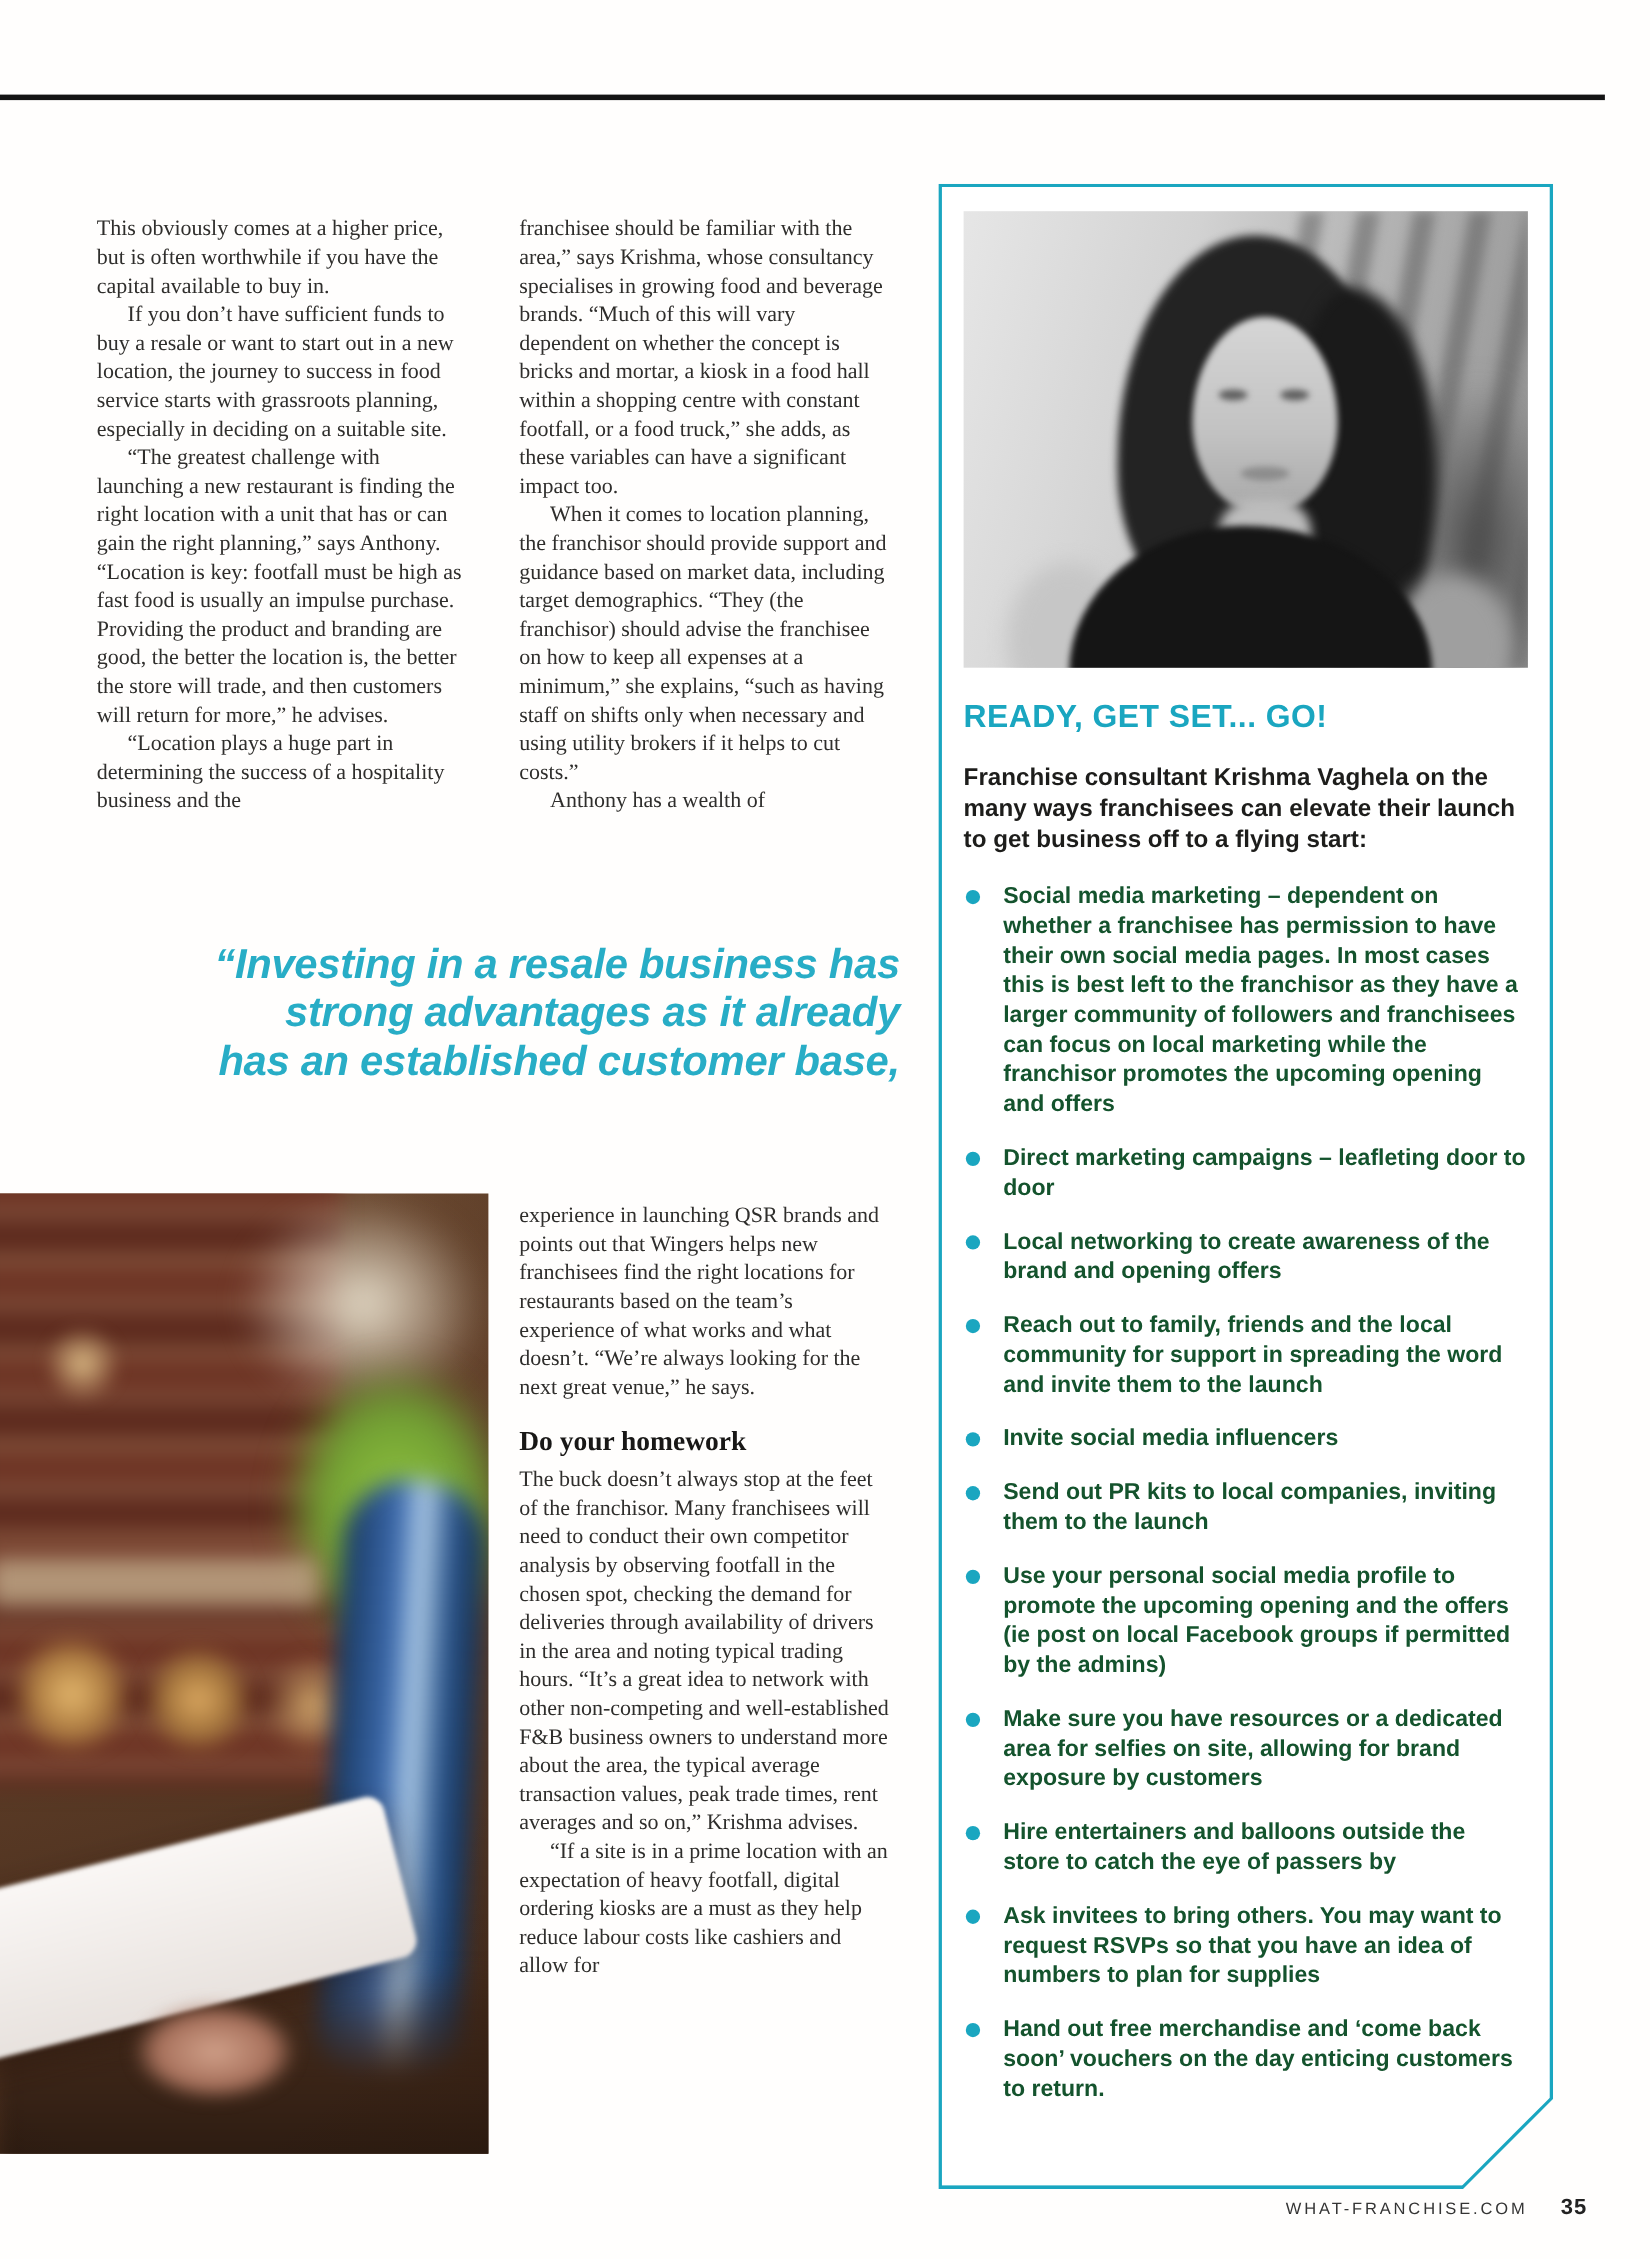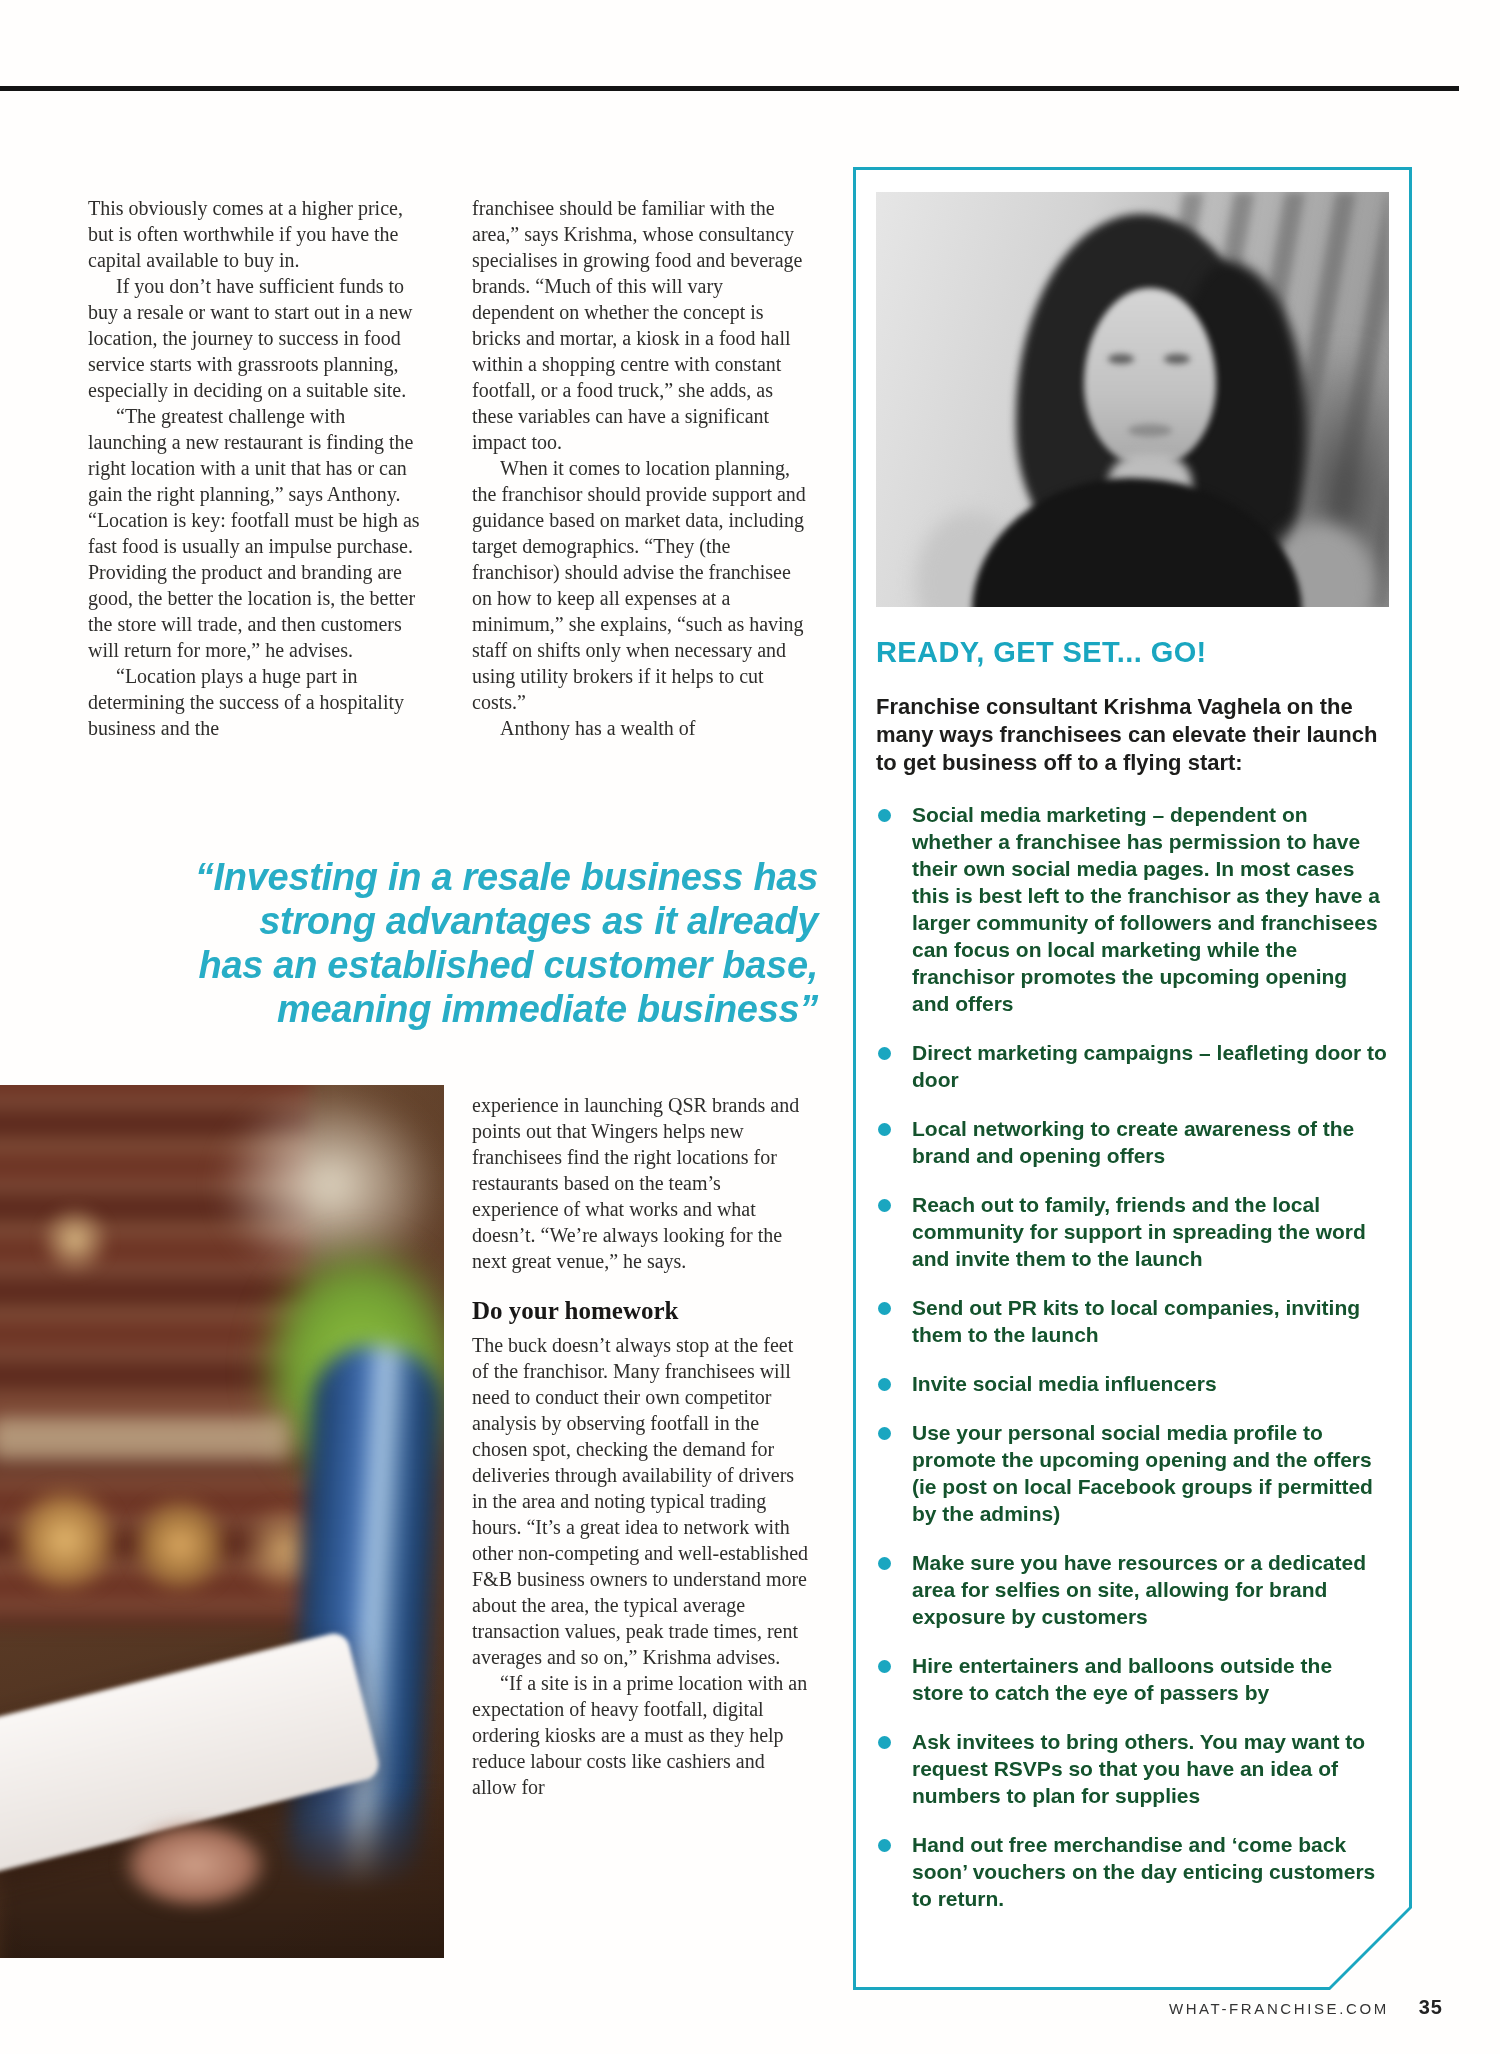--- a/index.html
+++ b/index.html
@@ -155,7 +155,6 @@
     <span>“Investing in a resale business has</span>
     <span>strong advantages as it already</span>
     <span>has an established customer base,</span>
-    <span>meaning immediate business”</span>
   </div>
 
   <div class="photo-left">

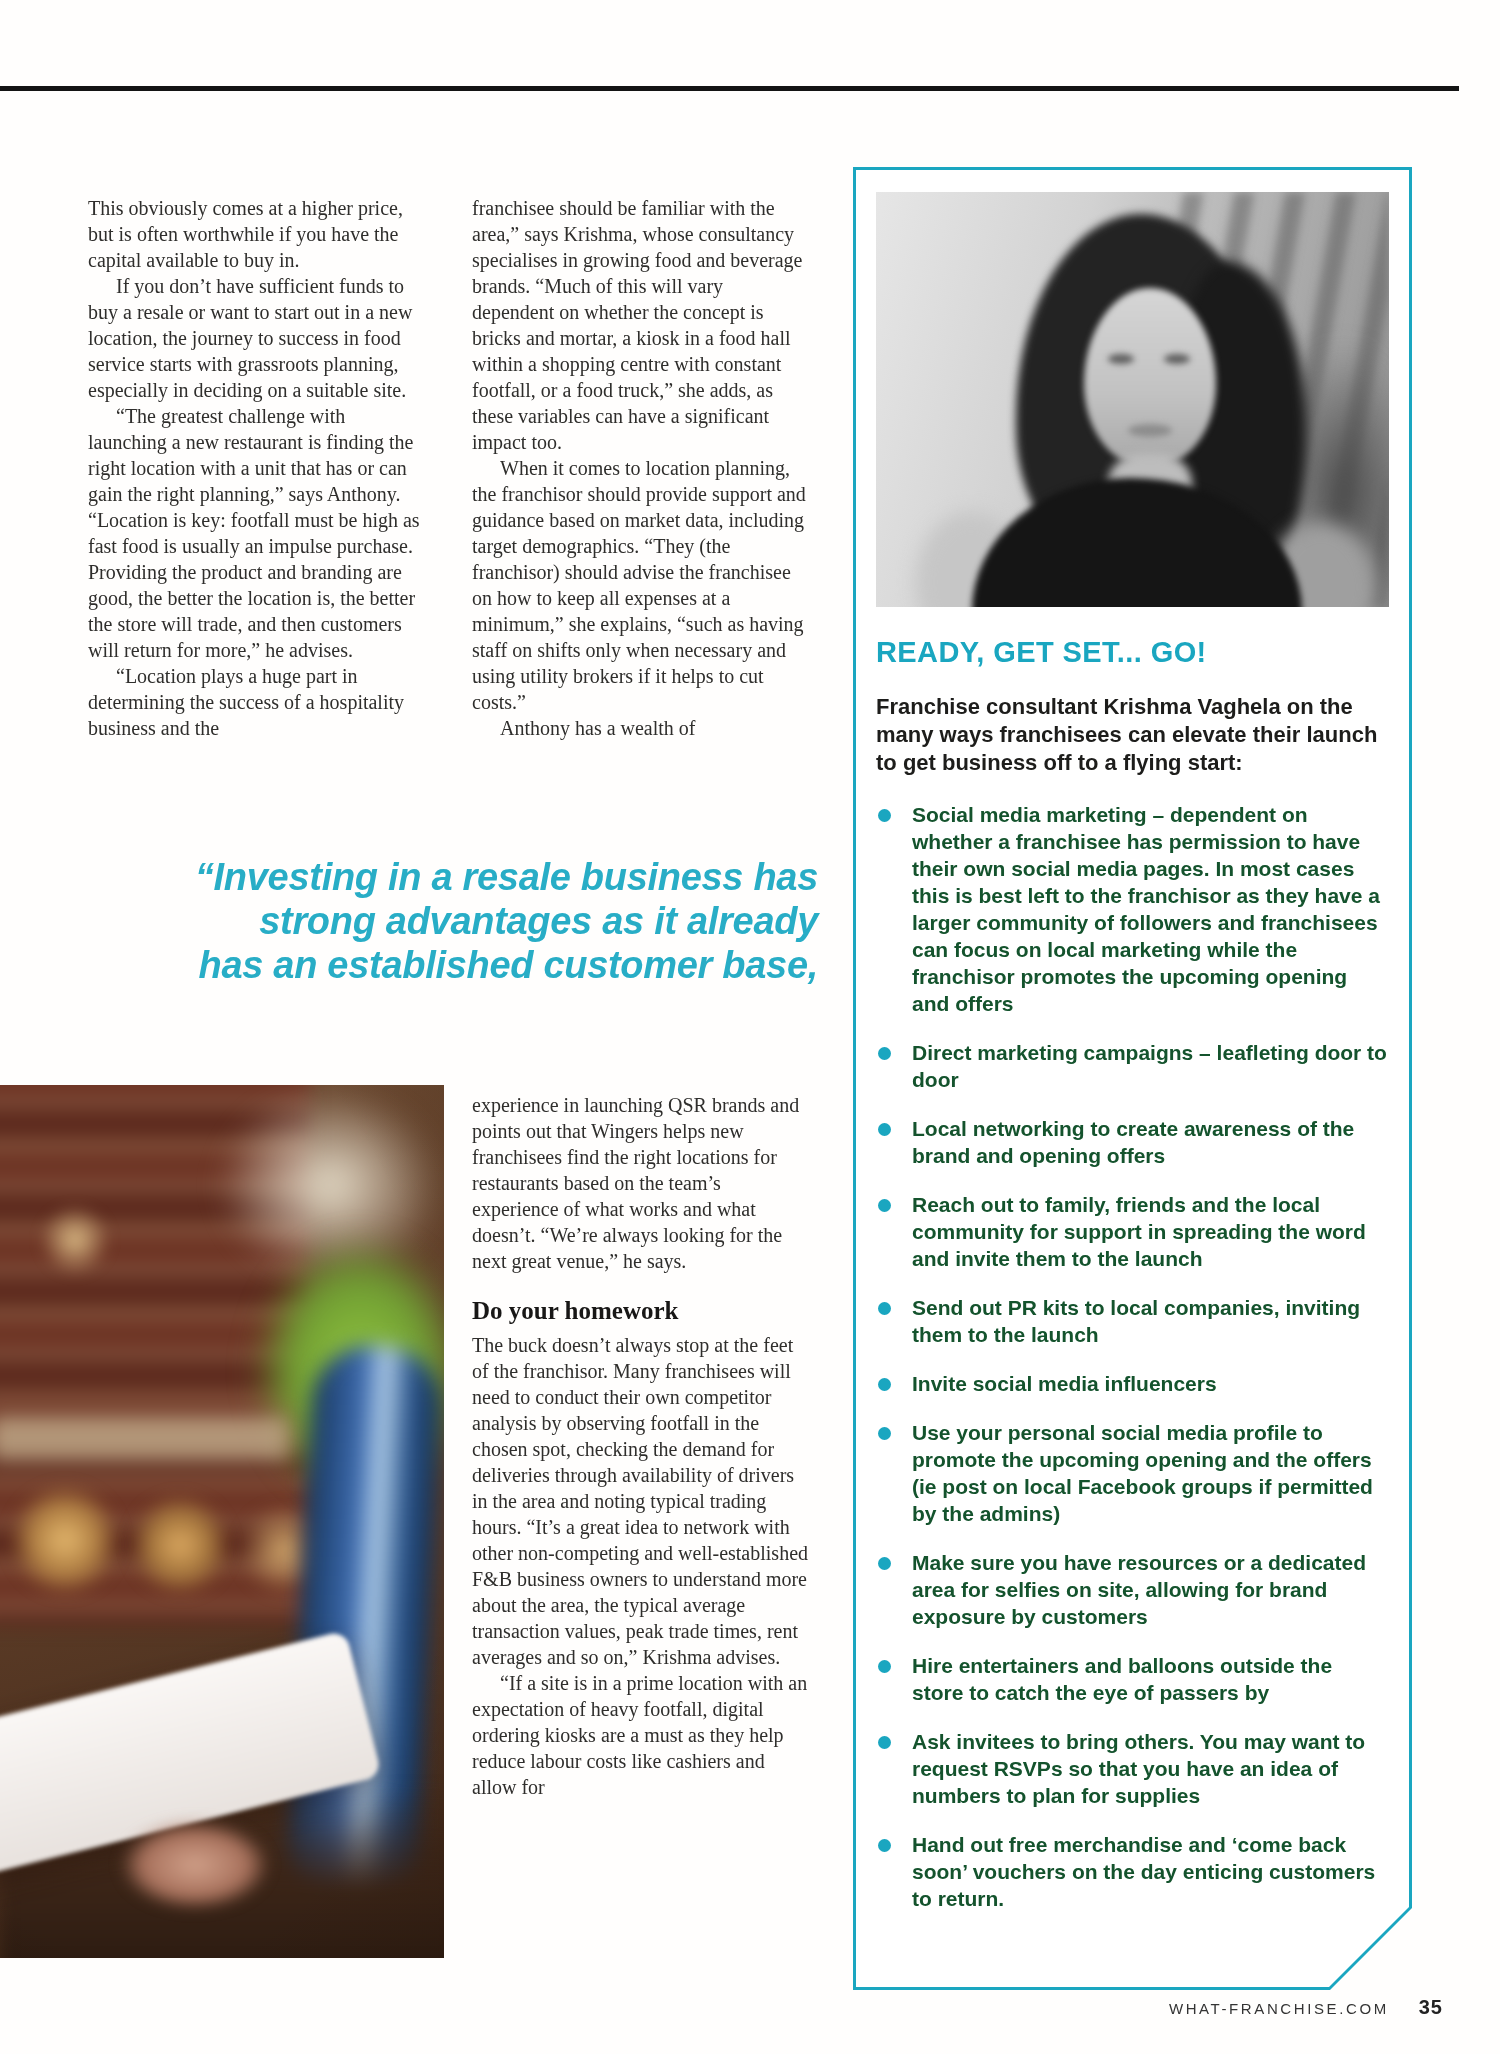--- a/index.html
+++ b/index.html
@@ -206,8 +206,8 @@
         <li><span class="bullet-dot"></span><span>Direct marketing campaigns – leafleting door to door</span></li>
         <li><span class="bullet-dot"></span><span>Local networking to create awareness of the brand and opening offers</span></li>
         <li><span class="bullet-dot"></span><span>Reach out to family, friends and the local community for support in spreading the word and invite them to the launch</span></li>
+        <li><span class="bullet-dot"></span><span>Invite social media influencers</span></li>
         <li><span class="bullet-dot"></span><span>Send out PR kits to local companies, inviting them to the launch</span></li>
-        <li><span class="bullet-dot"></span><span>Invite social media influencers</span></li>
         <li><span class="bullet-dot"></span><span>Use your personal social media profile to promote the upcoming opening and the offers (ie post on local Facebook groups if permitted by the admins)</span></li>
         <li><span class="bullet-dot"></span><span>Make sure you have resources or a dedicated area for selfies on site, allowing for brand exposure by customers</span></li>
         <li><span class="bullet-dot"></span><span>Hire entertainers and balloons outside the store to catch the eye of passers by</span></li>

